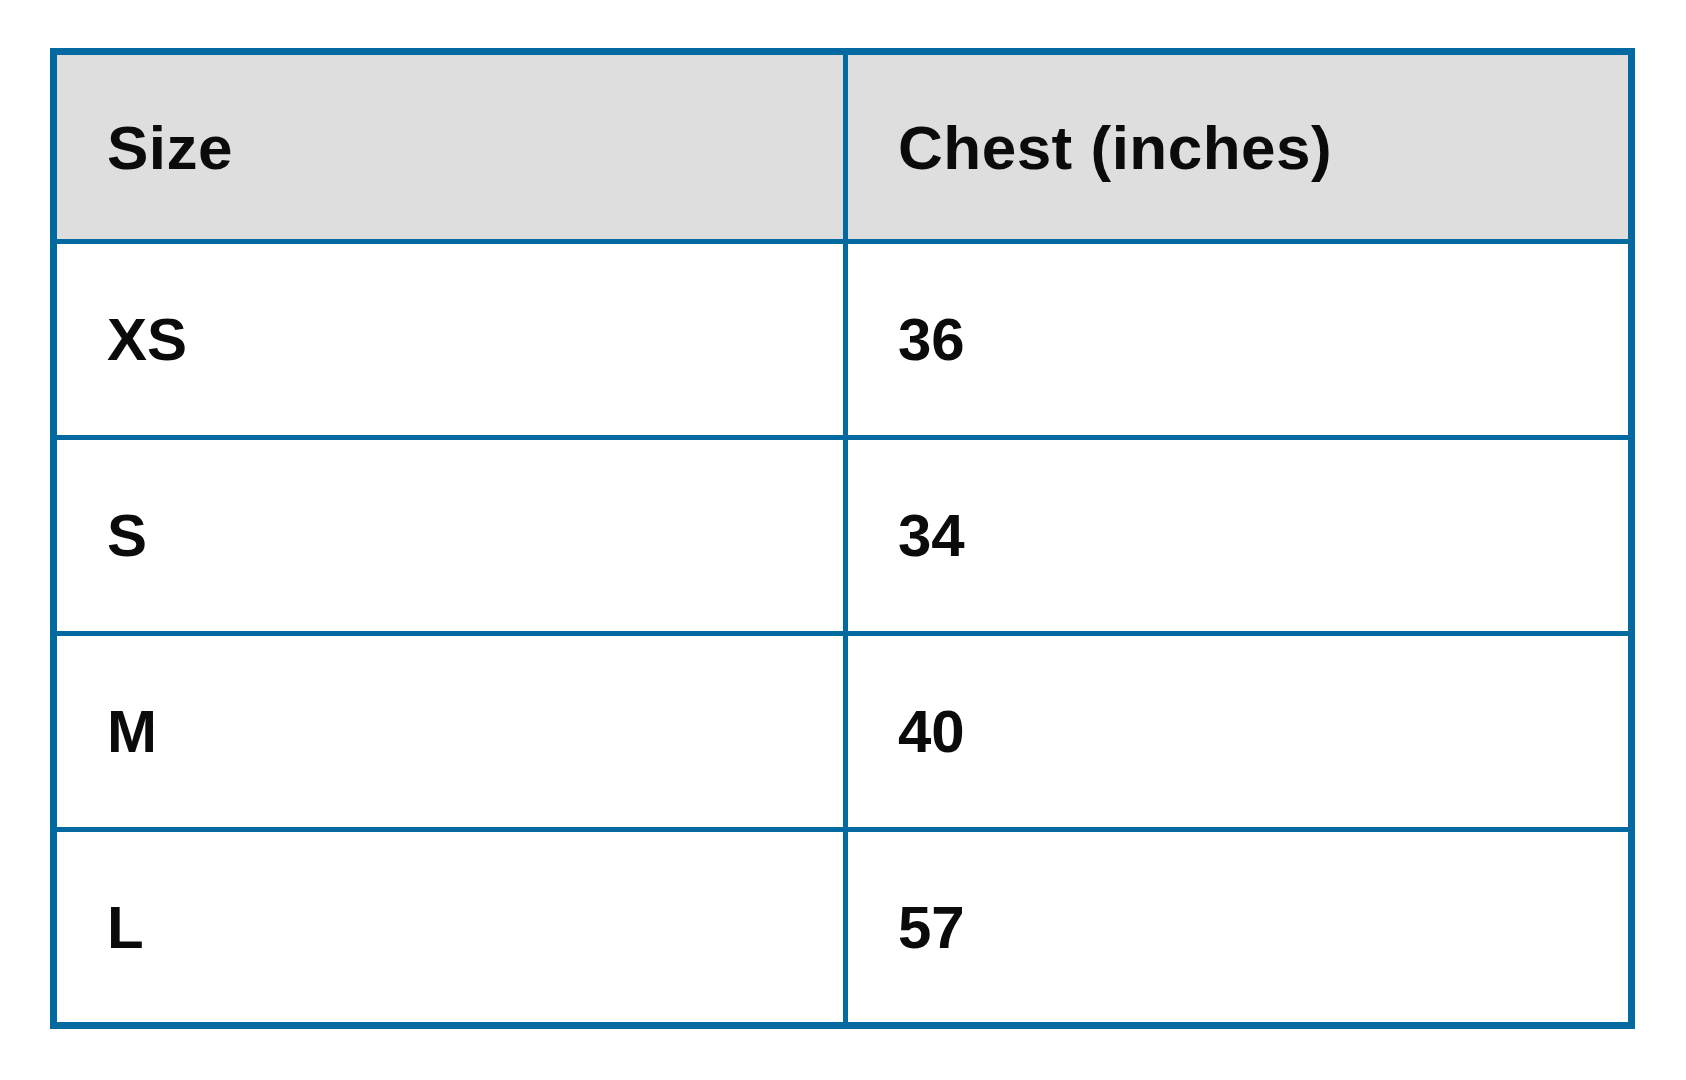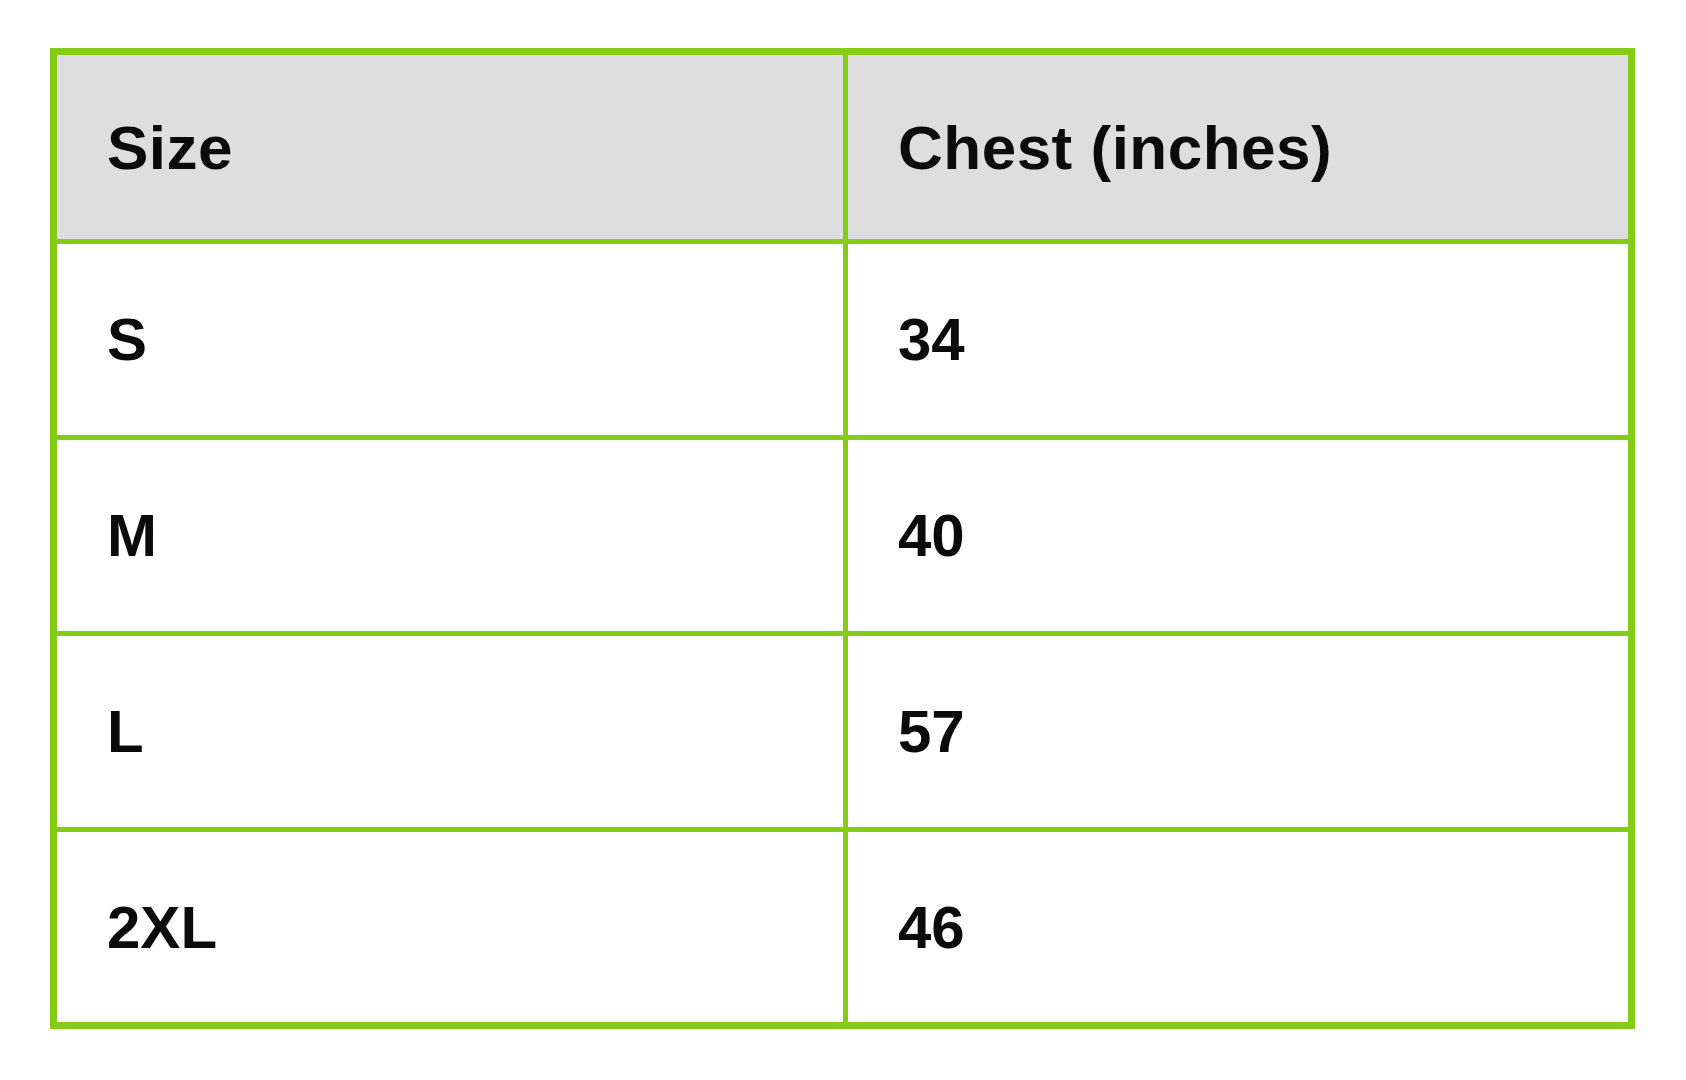--- a/index.html
+++ b/index.html
@@ -31,7 +31,7 @@
   table.size-chart,
   table.size-chart th,
   table.size-chart td {
-    border: 5px solid #84cc16;
+    border: 5px solid #0369a1;
   }
   table.size-chart {
     border-width: 7px;

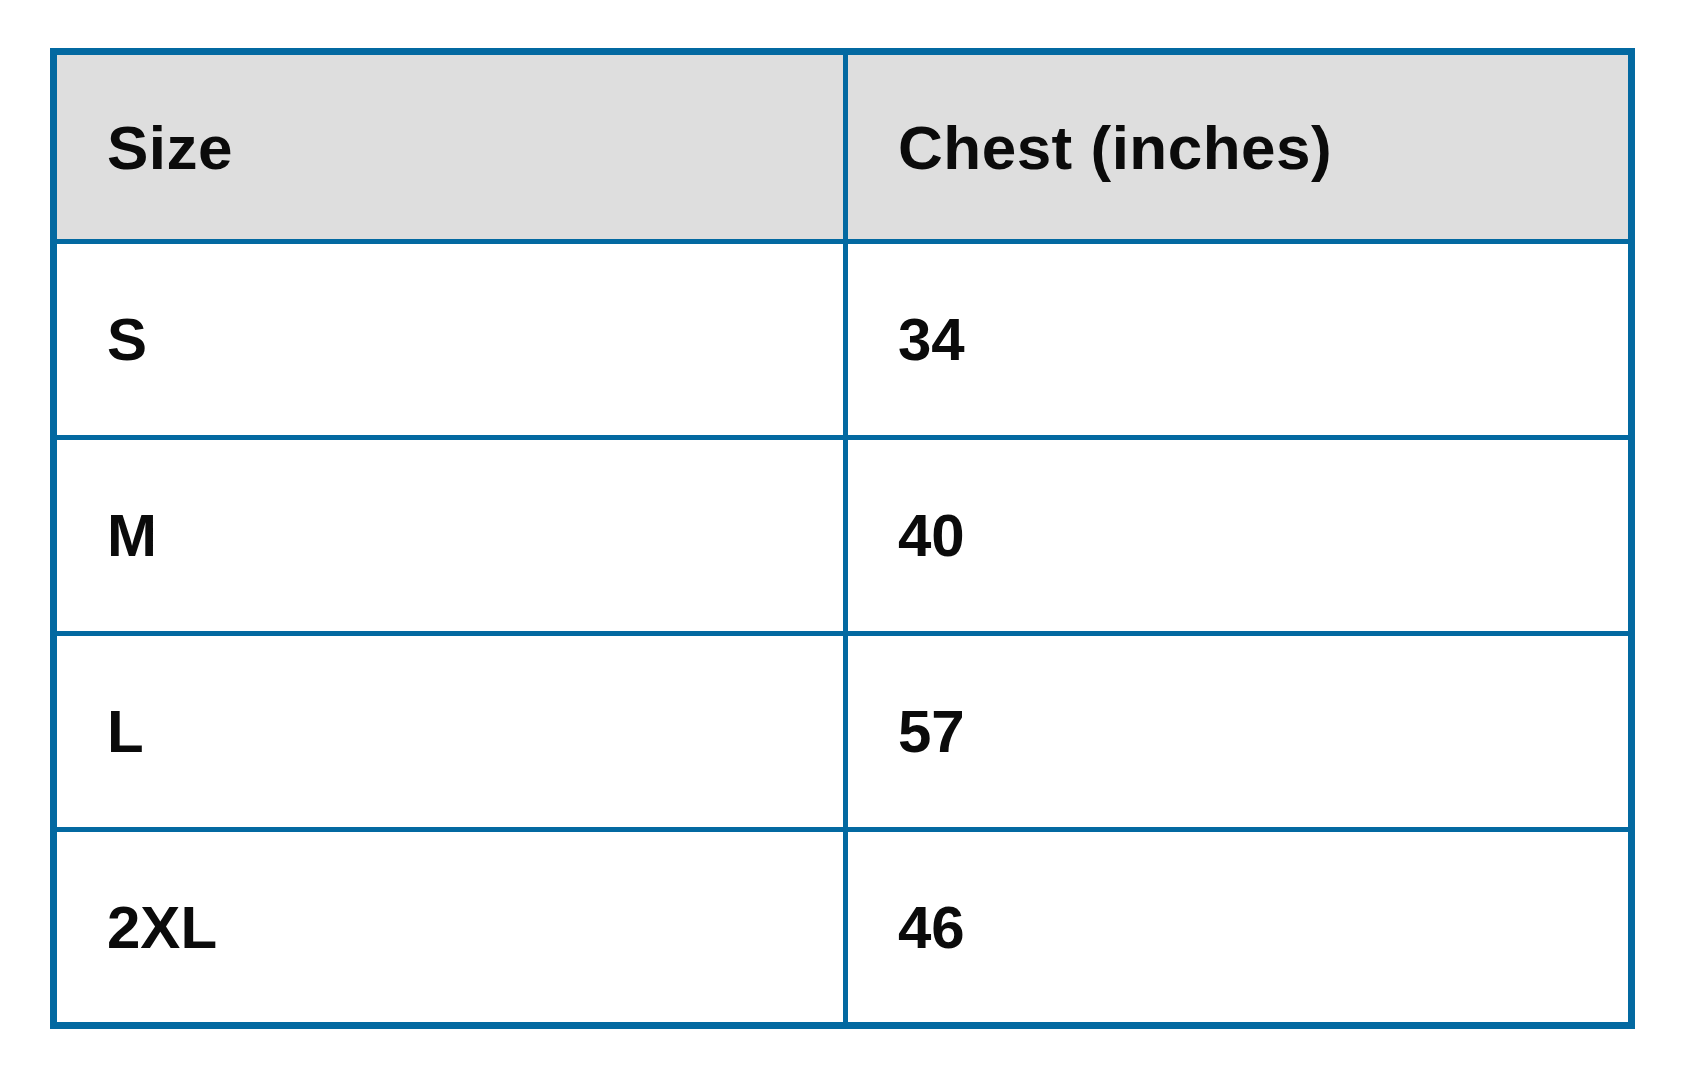--- a/index.html
+++ b/index.html
@@ -71,6 +71,10 @@
     </thead>
     <tbody>
       <tr class="body-row">
+        <td>XS</td>
+        <td>36</td>
+      </tr>
+      <tr class="body-row">
         <td>S</td>
         <td>34</td>
       </tr>

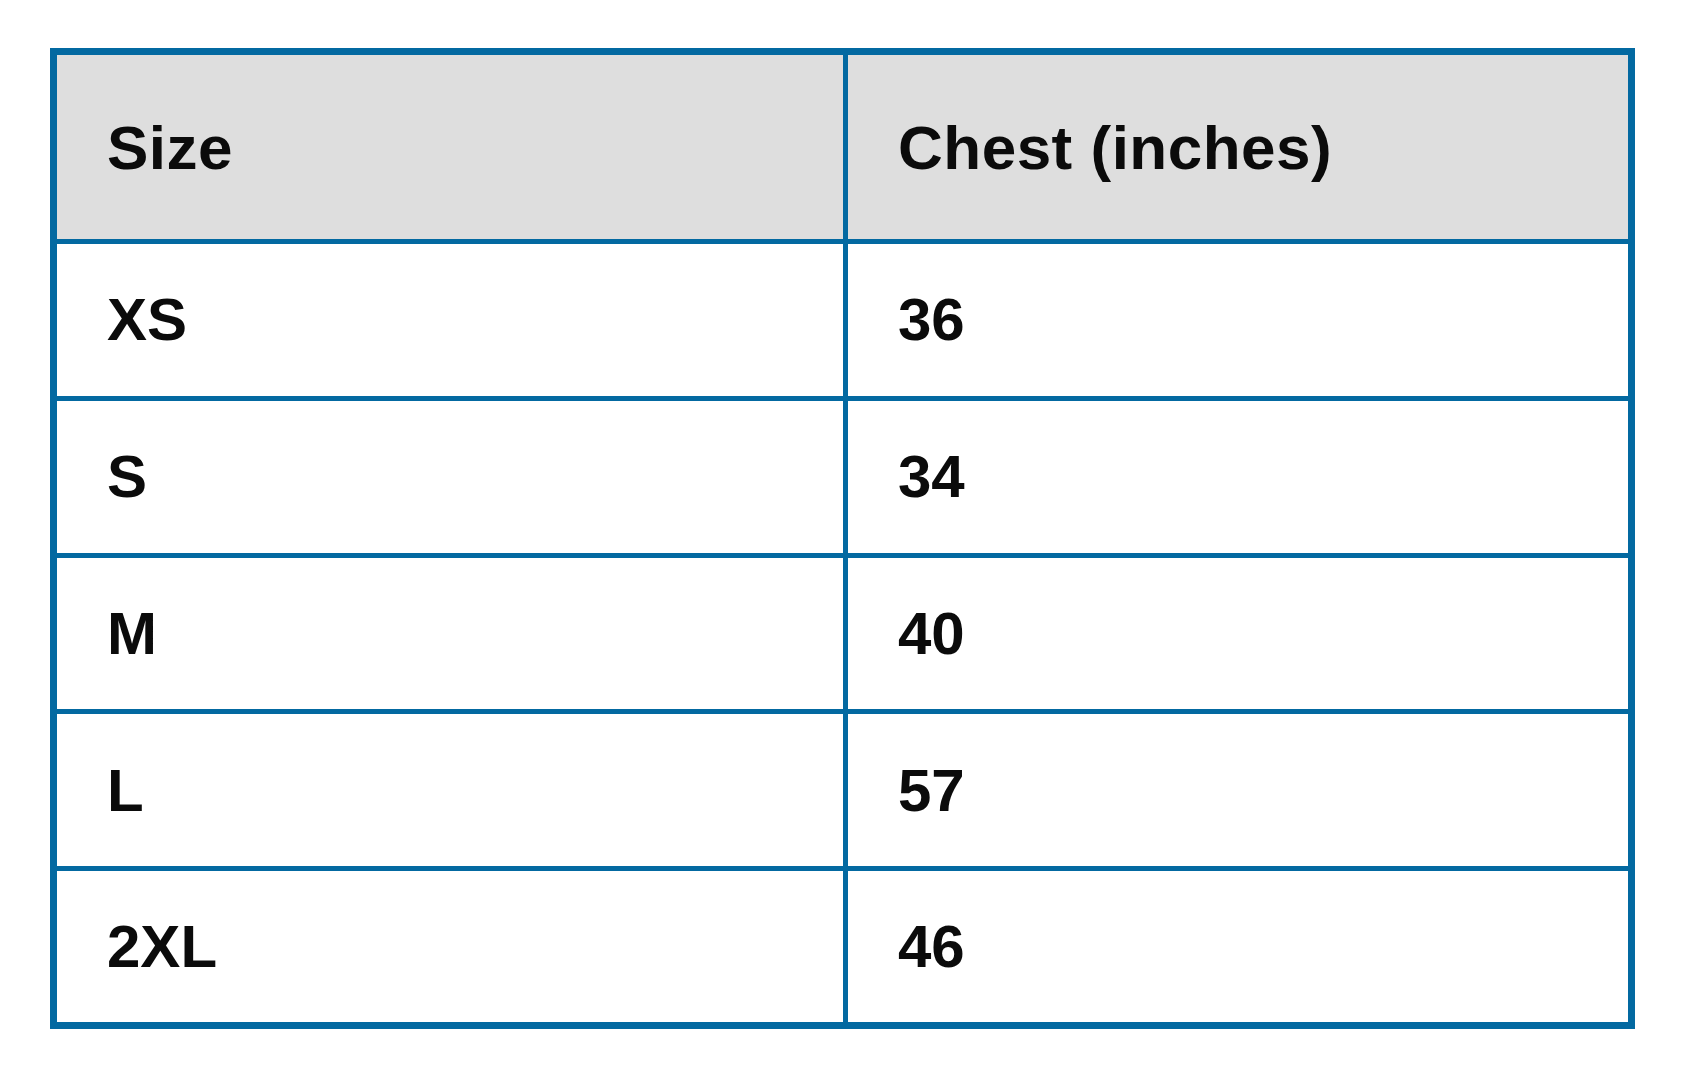--- a/index.html
+++ b/index.html
@@ -86,10 +86,6 @@
         <td>L</td>
         <td>57</td>
       </tr>
-      <tr class="body-row">
-        <td>2XL</td>
-        <td>46</td>
-      </tr>
     </tbody>
   </table>
 </div>

